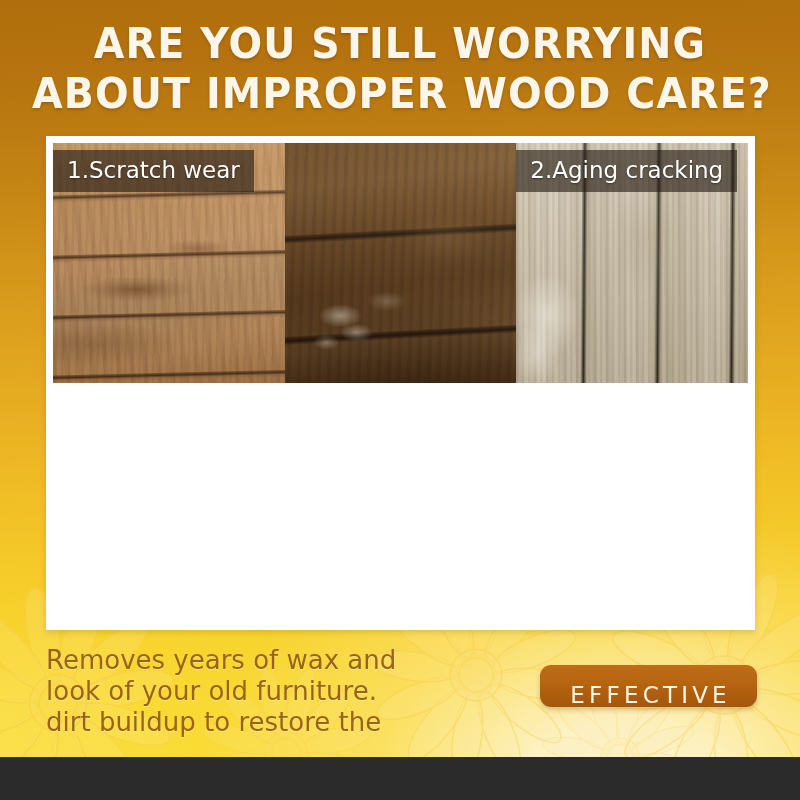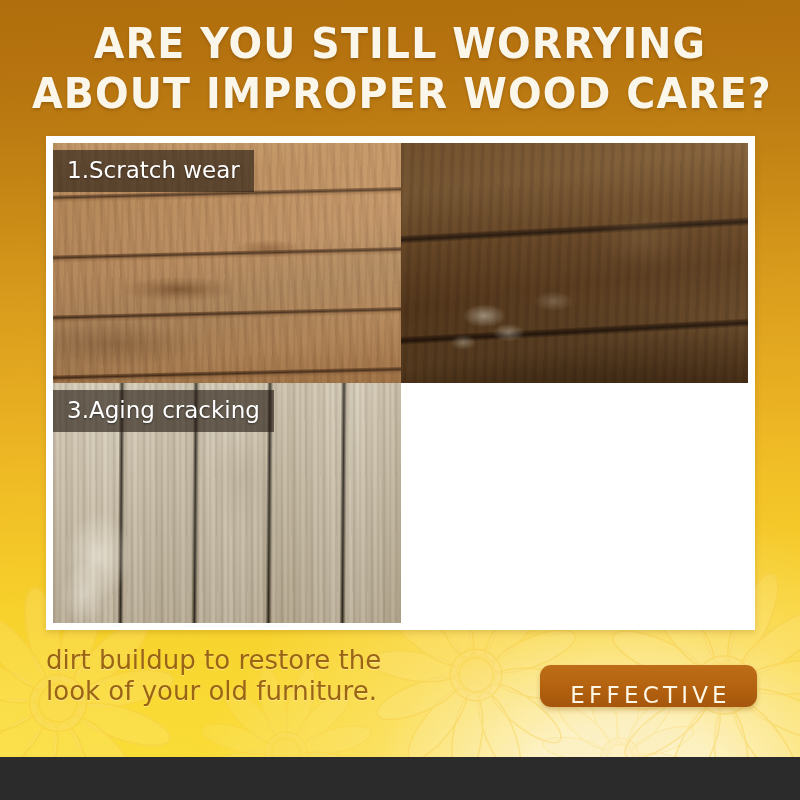--- a/index.html
+++ b/index.html
@@ -80,7 +80,7 @@
     width: 100%;
     height: 100%;
     display: grid;
-    grid-template-columns: 1fr 1fr;
+    grid-template-columns: 1fr 1fr 1fr;
     grid-template-rows: 1fr 1fr;
   }
   .panel {

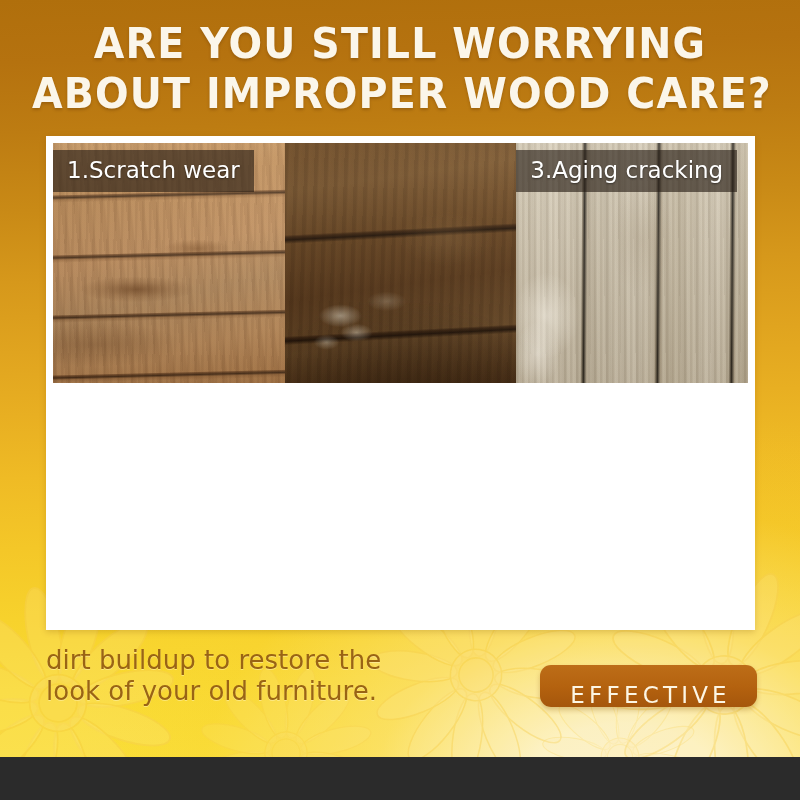--- a/index.html
+++ b/index.html
@@ -338,7 +338,7 @@
 
       <div class="panel">
         <div class="wood3"></div>
-        <div class="panel-label">3.Aging cracking</div>
+        <div class="panel-label">2.Aging cracking</div>
       </div>
 
 

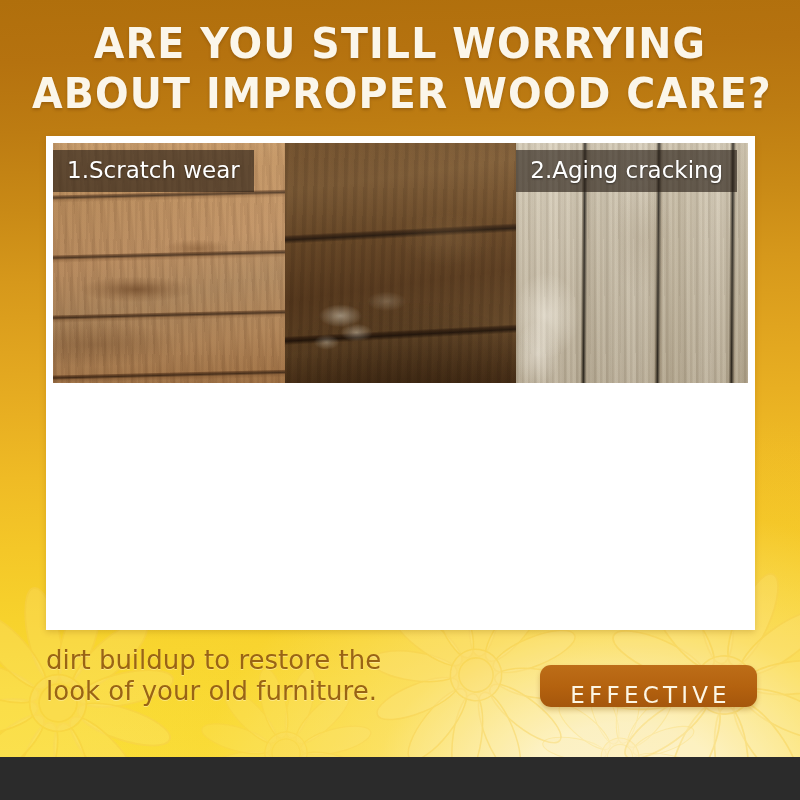--- a/index.html
+++ b/index.html
@@ -346,6 +346,7 @@
   </div>
 
   <div class="body-copy">
+    <span class="cl">Removes years of wax and</span>
     <span class="cl">dirt buildup to restore the</span>
     <span class="cl">look of your old furniture.</span>
   </div>

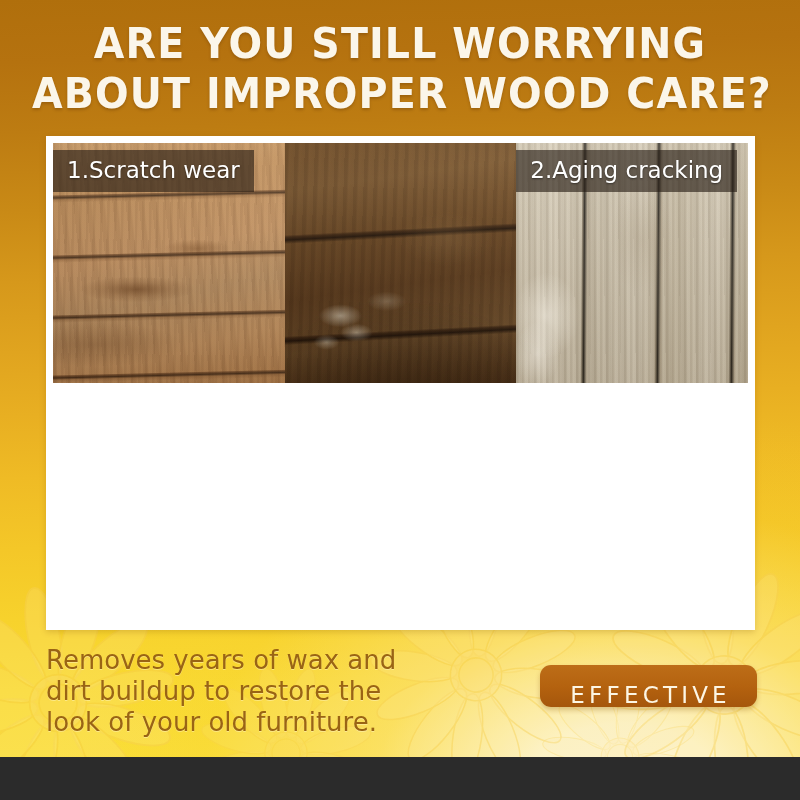--- a/index.html
+++ b/index.html
@@ -347,8 +347,8 @@
 
   <div class="body-copy">
     <span class="cl">Removes years of wax and</span>
+    <span class="cl">look of your old furniture.</span>
     <span class="cl">dirt buildup to restore the</span>
-    <span class="cl">look of your old furniture.</span>
   </div>
 
   <div class="badge">

